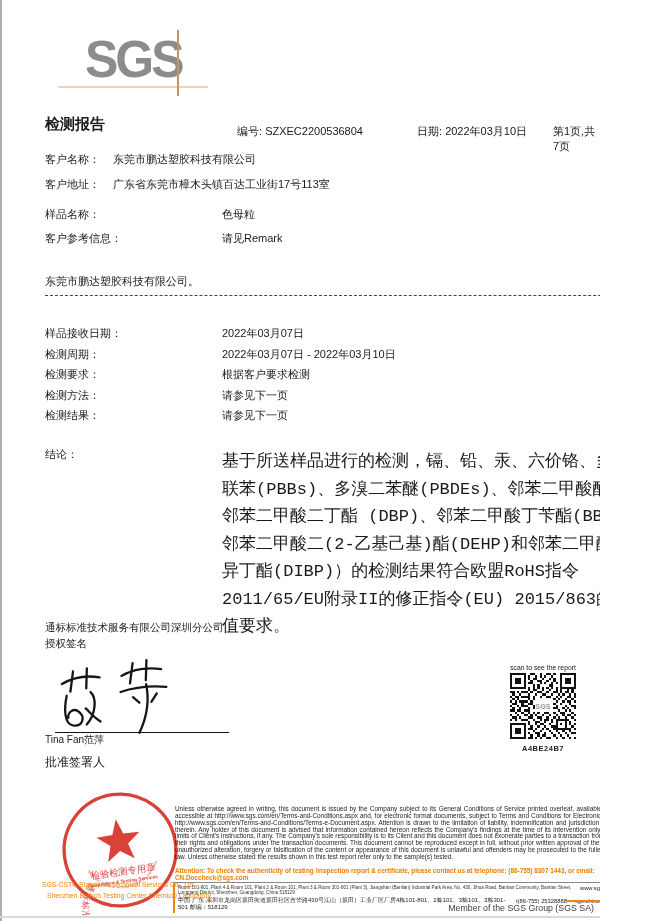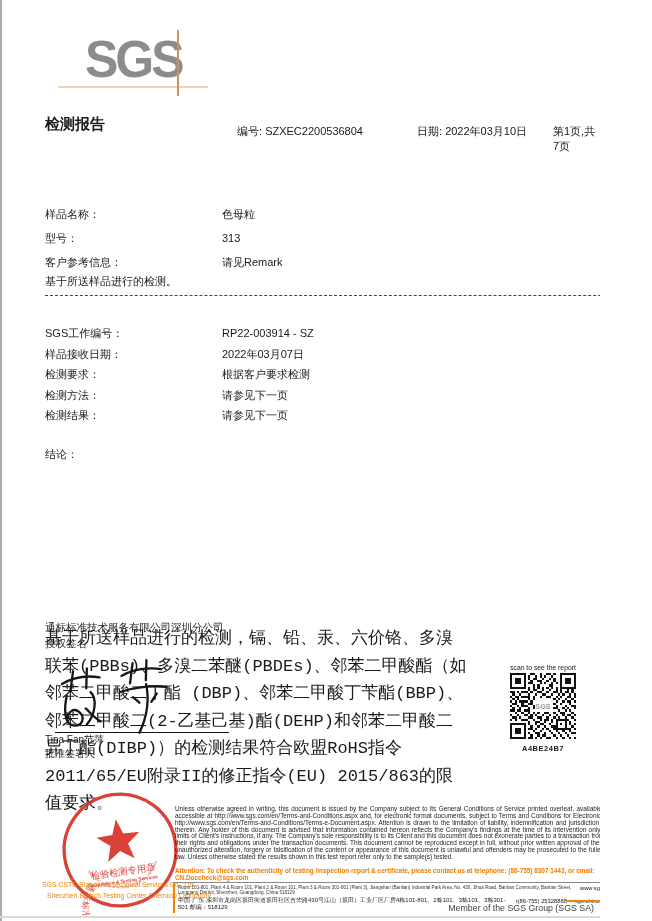--- a/index.html
+++ b/index.html
@@ -97,6 +97,16 @@
   </div>
   <div class="abs hdr hdr-pages">第1页,共7页</div>
 
+  <div class="abs client-block">
+    <div class="row">
+      <span class="lab-narrow">客户名称：</span>
+      <span>东莞市鹏达塑胶科技有限公司</span>
+    </div>
+    <div class="row">
+      <span class="lab-narrow">客户地址：</span>
+      <span>广东省东莞市樟木头镇百达工业街17号113室</span>
+    </div>
+  </div>
 
   <div class="abs sample-block">
     <div class="row">

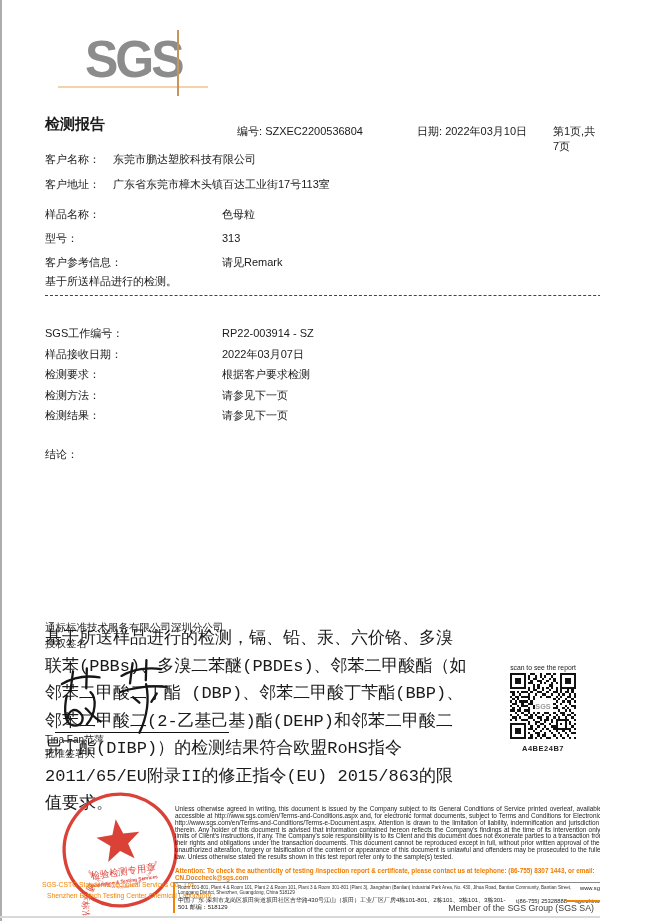--- a/index.html
+++ b/index.html
@@ -112,10 +112,6 @@
     <div class="row">
       <span class="lab-wide">样品名称：</span>
       <span>色母粒</span>
-    </div>
-    <div class="row">
-      <span class="lab-wide">型号：</span>
-      <span>313</span>
     </div>
     <div class="row">
       <span class="lab-wide">客户参考信息：</span>

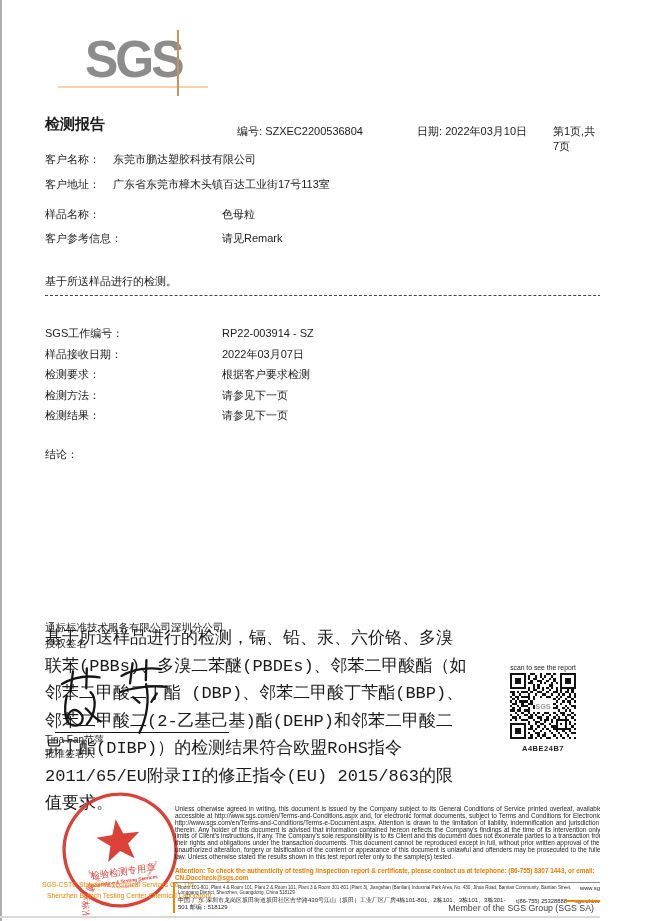--- a/index.html
+++ b/index.html
@@ -118,7 +118,7 @@
       <span>请见Remark</span>
     </div>
   </div>
-  <div class="abs sample-note">基于所送样品进行的检测。</div>
+  <div class="abs sample-note">东莞市鹏达塑胶科技有限公司。</div>
 
   <div class="abs dash-divider"></div>
 

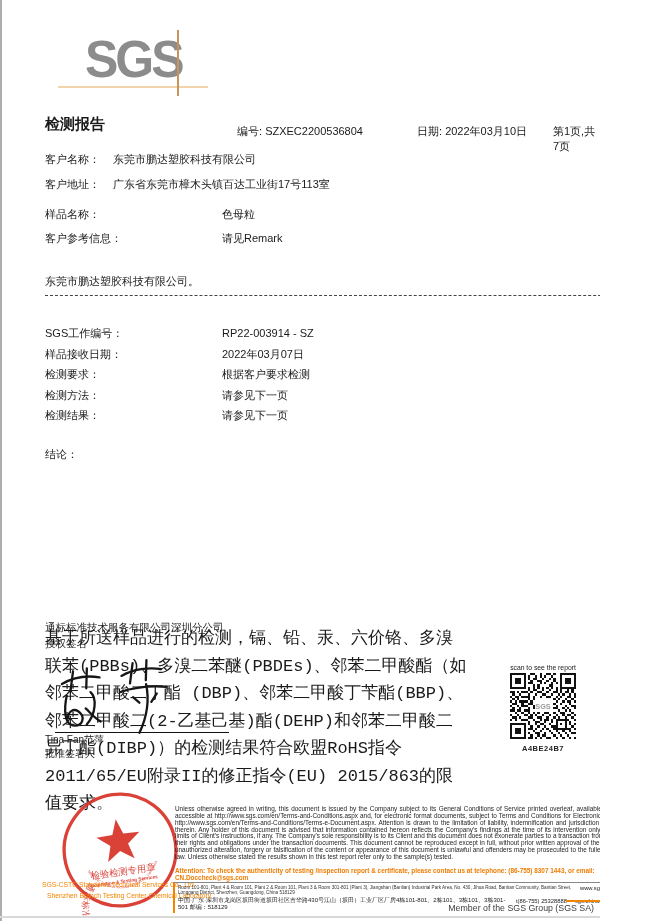--- a/index.html
+++ b/index.html
@@ -123,10 +123,6 @@
   <div class="abs dash-divider"></div>
 
   <div class="abs job-block">
-    <div class="row">
-      <span class="lab-wide">SGS工作编号：</span>
-      <span>RP22-003914 - SZ</span>
-    </div>
     <div class="row">
       <span class="lab-wide">样品接收日期：</span>
       <span>2022年03月07日</span>

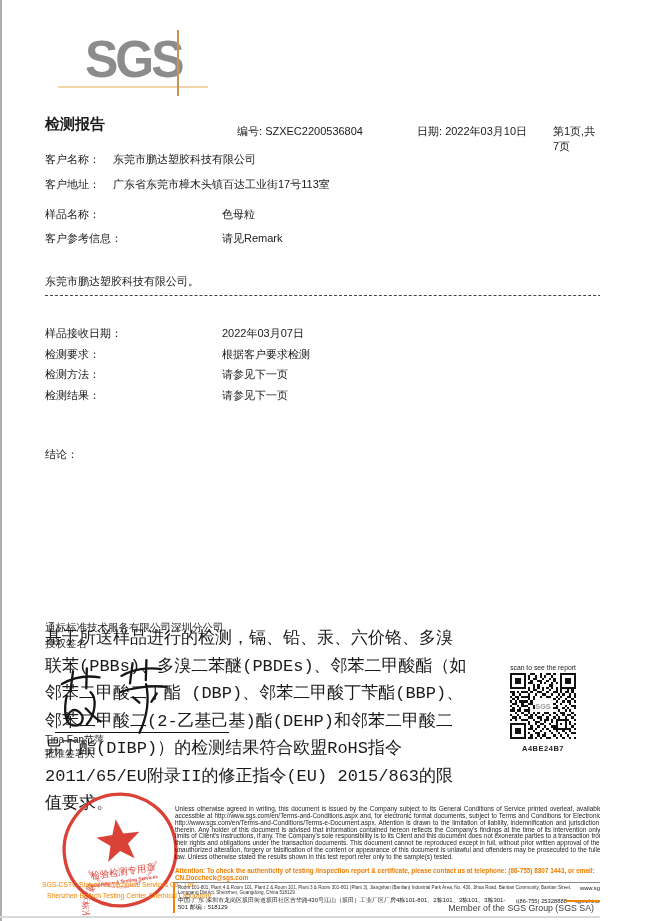--- a/index.html
+++ b/index.html
@@ -126,6 +126,10 @@
     <div class="row">
       <span class="lab-wide">样品接收日期：</span>
       <span>2022年03月07日</span>
+    </div>
+    <div class="row">
+      <span class="lab-wide">检测周期：</span>
+      <span>2022年03月07日 - 2022年03月10日</span>
     </div>
     <div class="row">
       <span class="lab-wide">检测要求：</span>

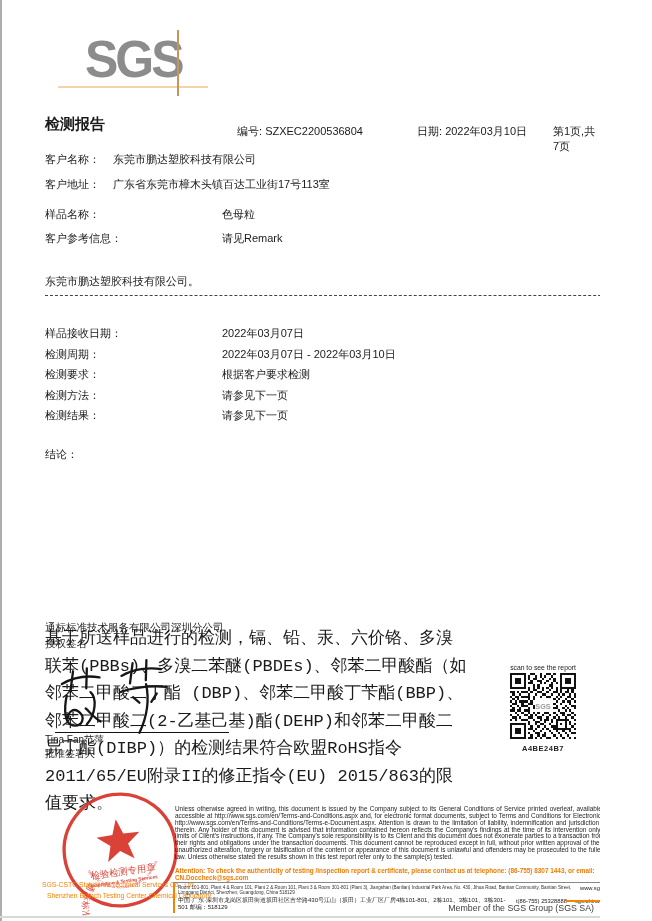--- a/index.html
+++ b/index.html
@@ -40,7 +40,7 @@
   .job-block { left:45px; top:327px; width:600px; }
   .job-block .row { margin-bottom:7.5px; }
 
-  .conclusion-block { left:45px; top:448px; width:600px; display:flex;flex-direction:column; }
+  .conclusion-block { left:45px; top:448px; width:600px; display:flex; }
   .conclusion-text { width:424px; font-size:17px; line-height:1.62;font-family:Liberation Mono, monospace; }
 
   

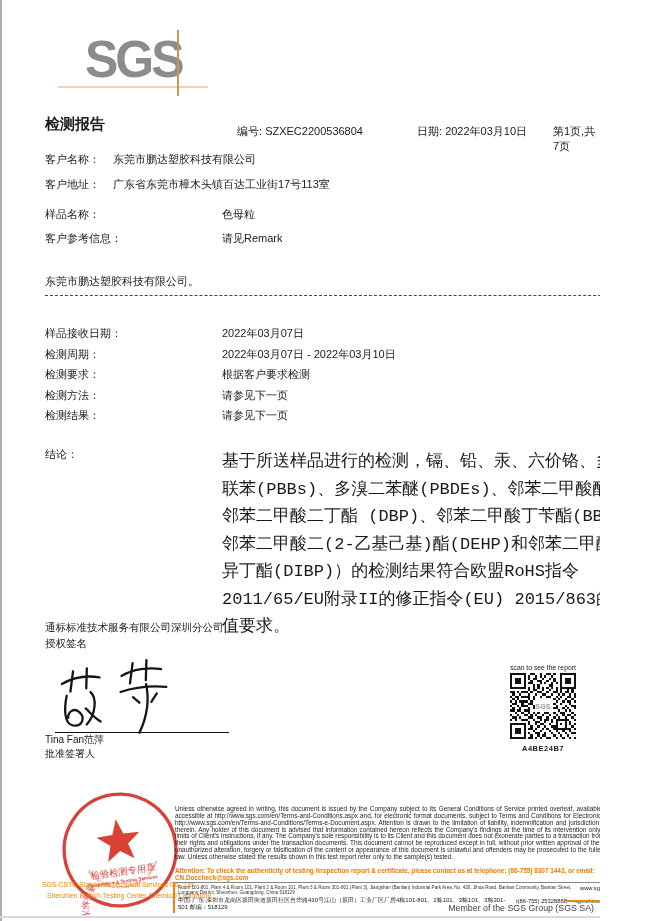--- a/index.html
+++ b/index.html
@@ -49,7 +49,7 @@
   .sig-svg { margin:7px 0 0 6px; display:block; }
   .sig-line { width:174px; border-top:1.5px solid #111; margin:-6px 0 0 10px; }
   .sig-name { margin-top:0; font-size:10px; }
-  .sig-role { margin-top:0; font-size:10px; }
+  .sig-role { margin-top:7px; font-size:12px; }
 
   
   .qr-block { left:498px; top:664px; width:90px; text-align:center; }

